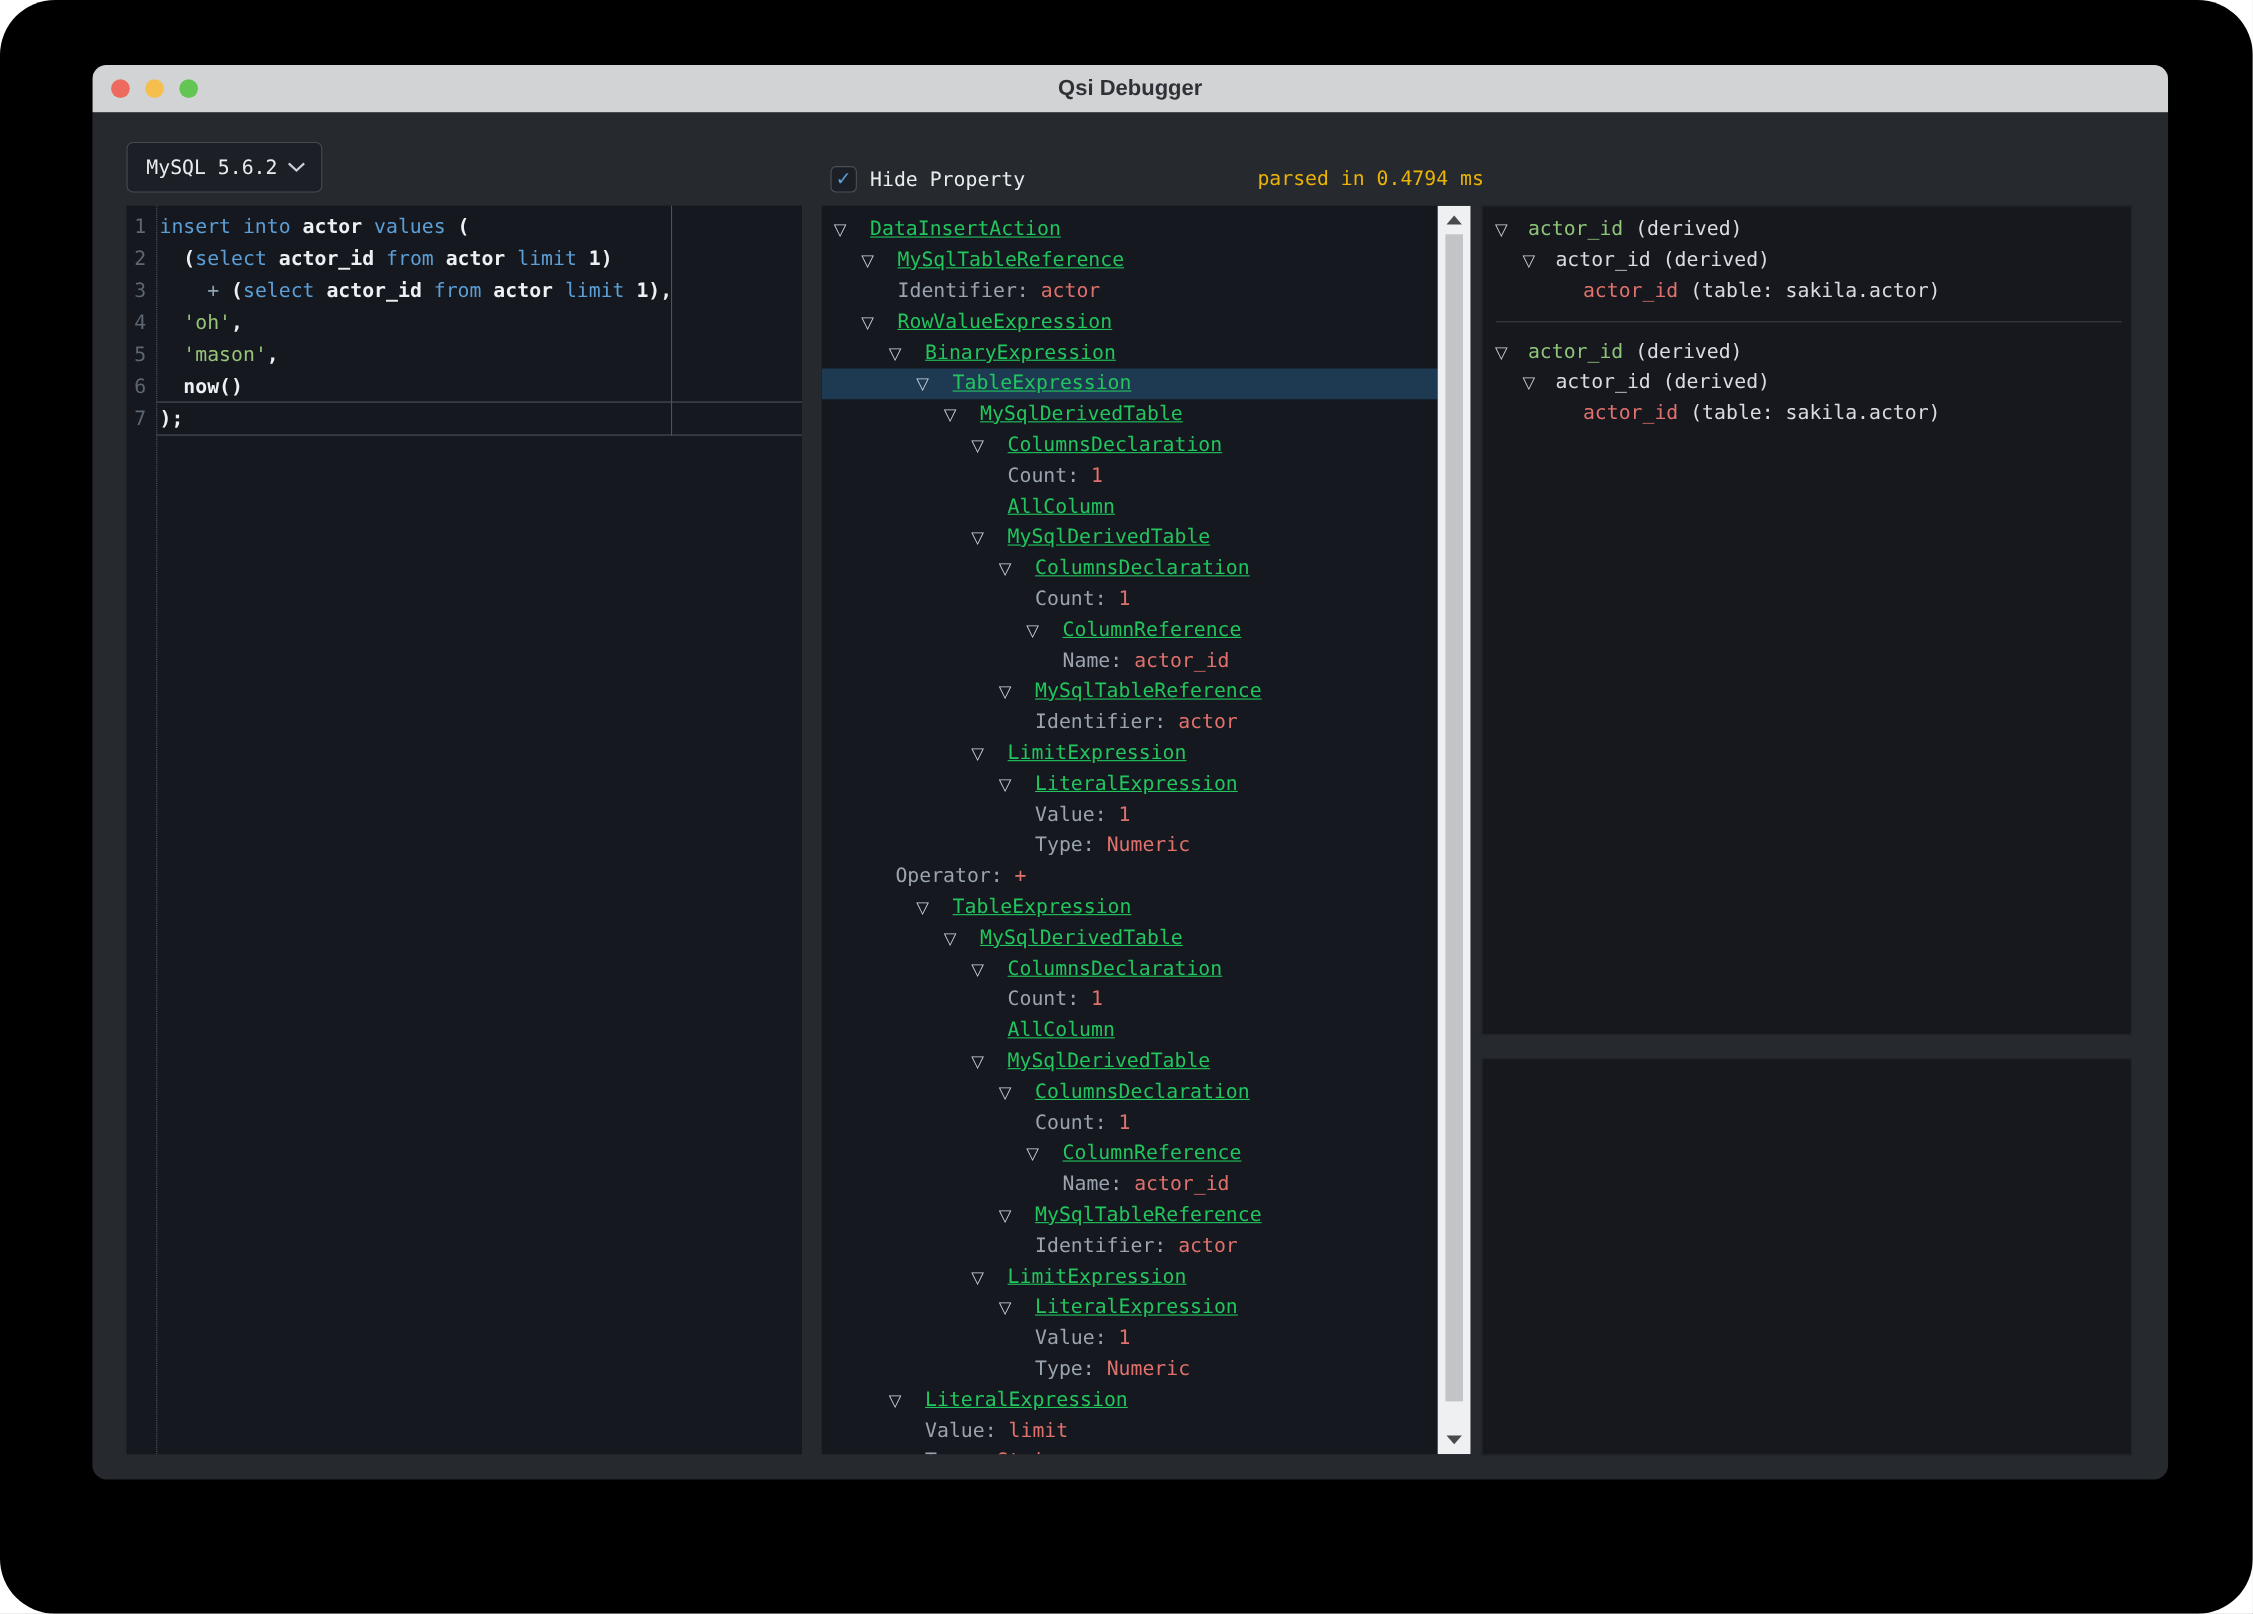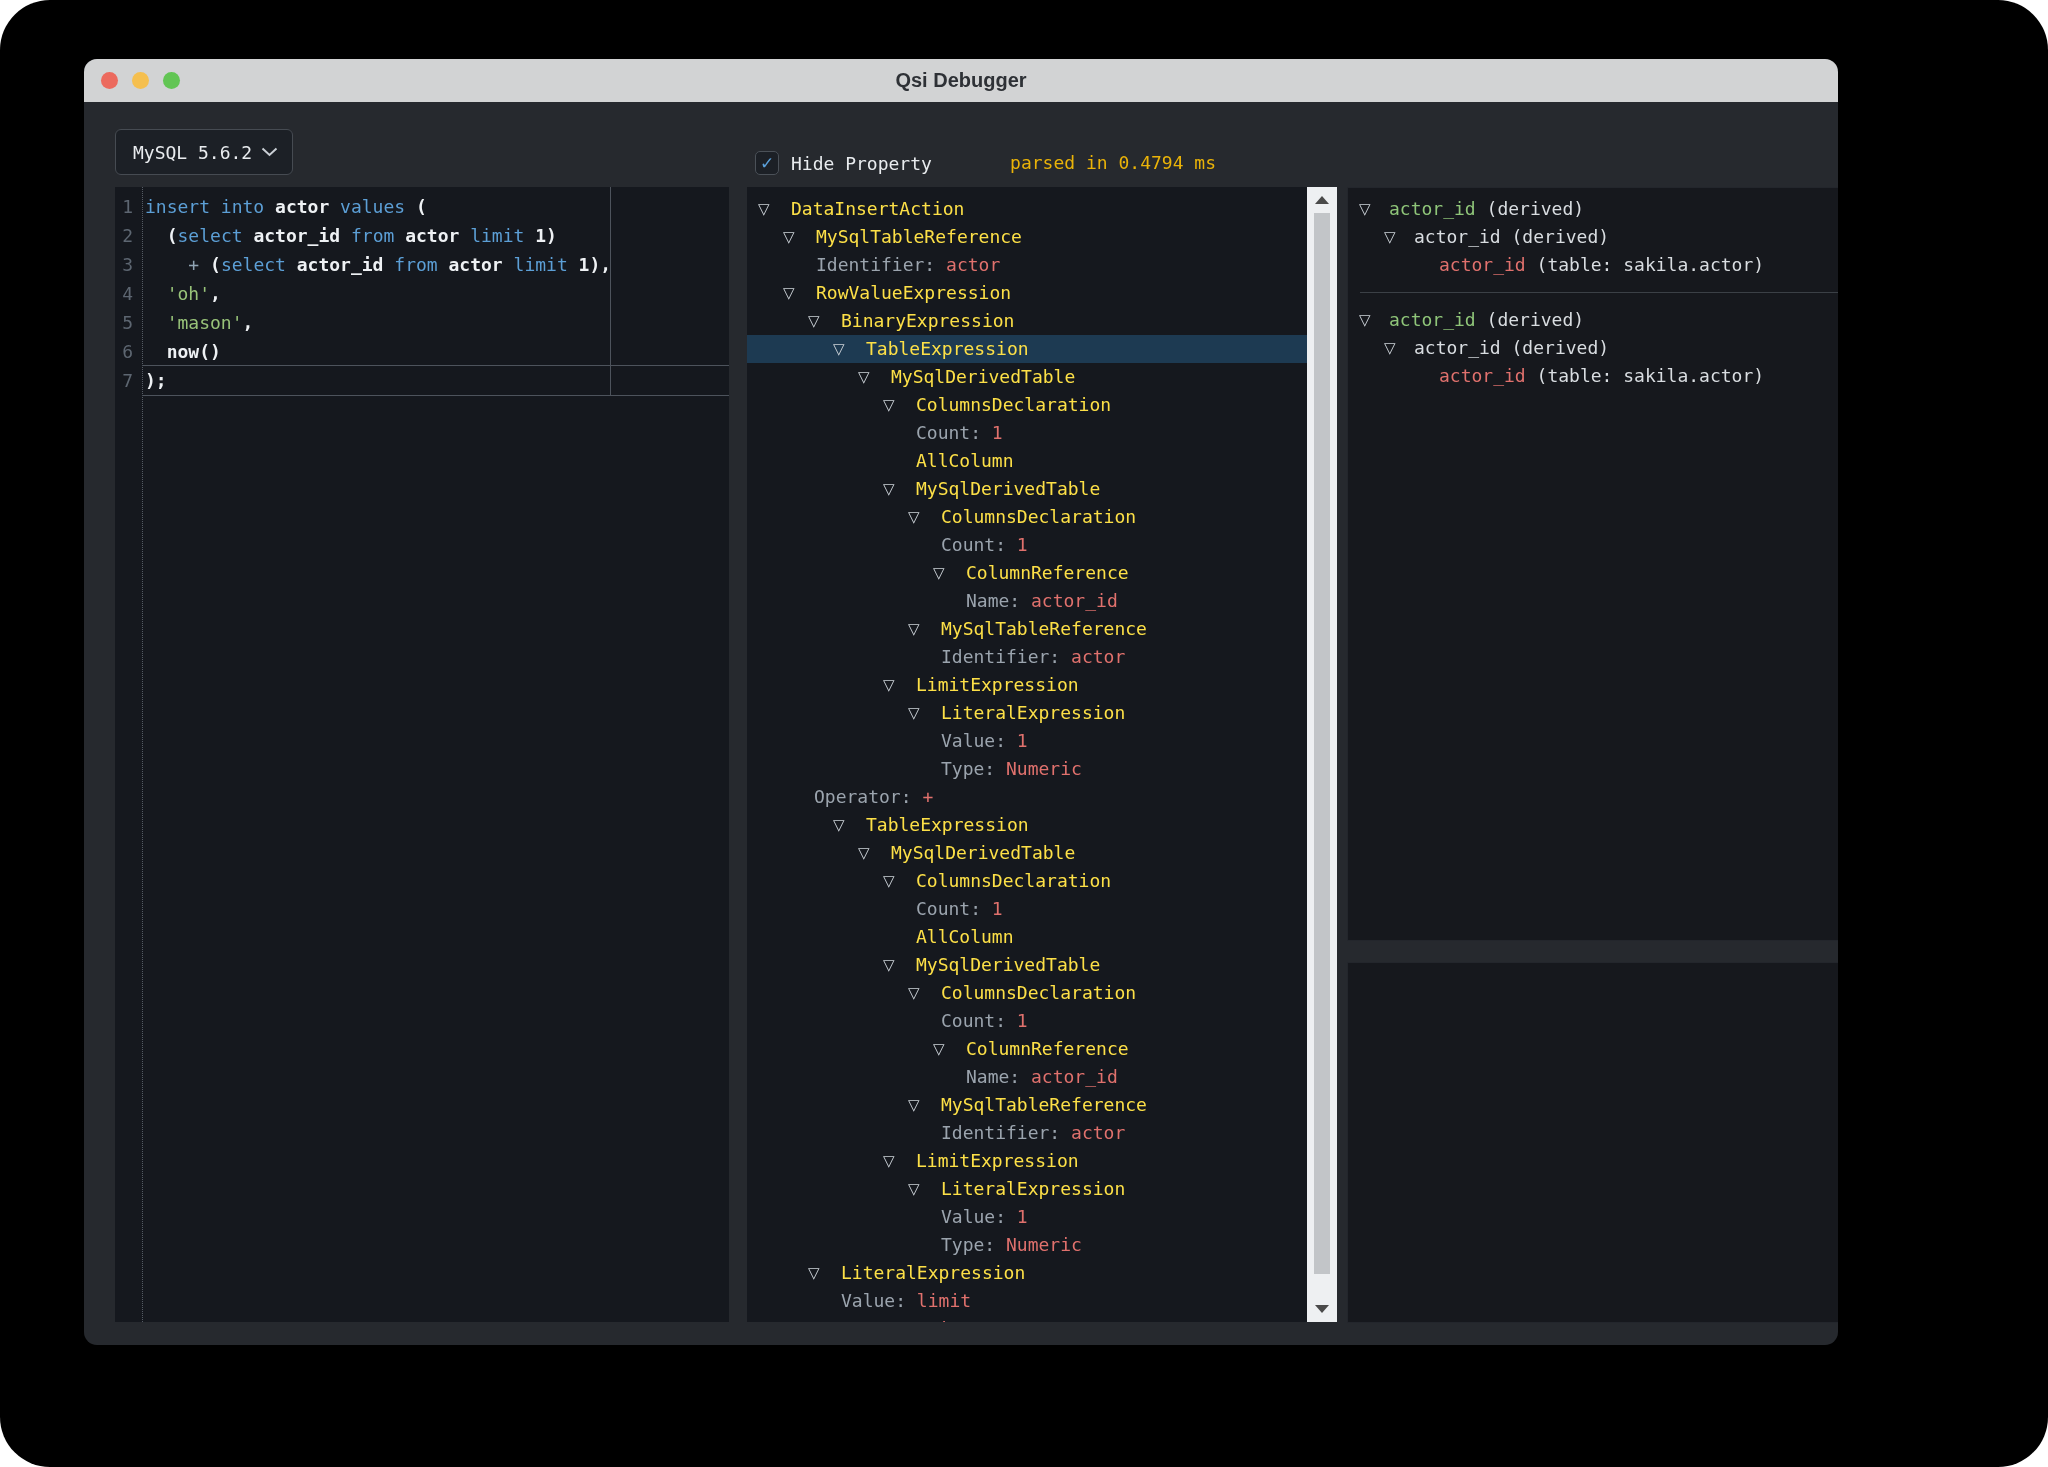--- a/index.html
+++ b/index.html
@@ -5,7 +5,7 @@
   html,body{margin:0;padding:0;background:#ffffff;}
   .canvas{position:relative;width:2048px;height:1467px;background:#000000;border-radius:50px;overflow:hidden;
           font-family:"DejaVu Sans Mono",monospace;}
-  .window{position:absolute;left:84px;top:59px;width:1754px;height:1286px;background:#26292e;border-radius:13px;overflow:hidden;
+  .window{position:absolute;left:84px;top:59px;width:1887px;height:1286px;background:#26292e;border-radius:13px;overflow:hidden;
           box-shadow:0 24px 80px rgba(0,0,0,.6);}
   .titlebar{position:absolute;left:0;top:0;width:100%;height:43px;background:#d2d3d4;display:flex;align-items:center;justify-content:center;}
   .title{font-family:"Liberation Sans",sans-serif;font-weight:700;font-size:20px;color:#2e3136;}

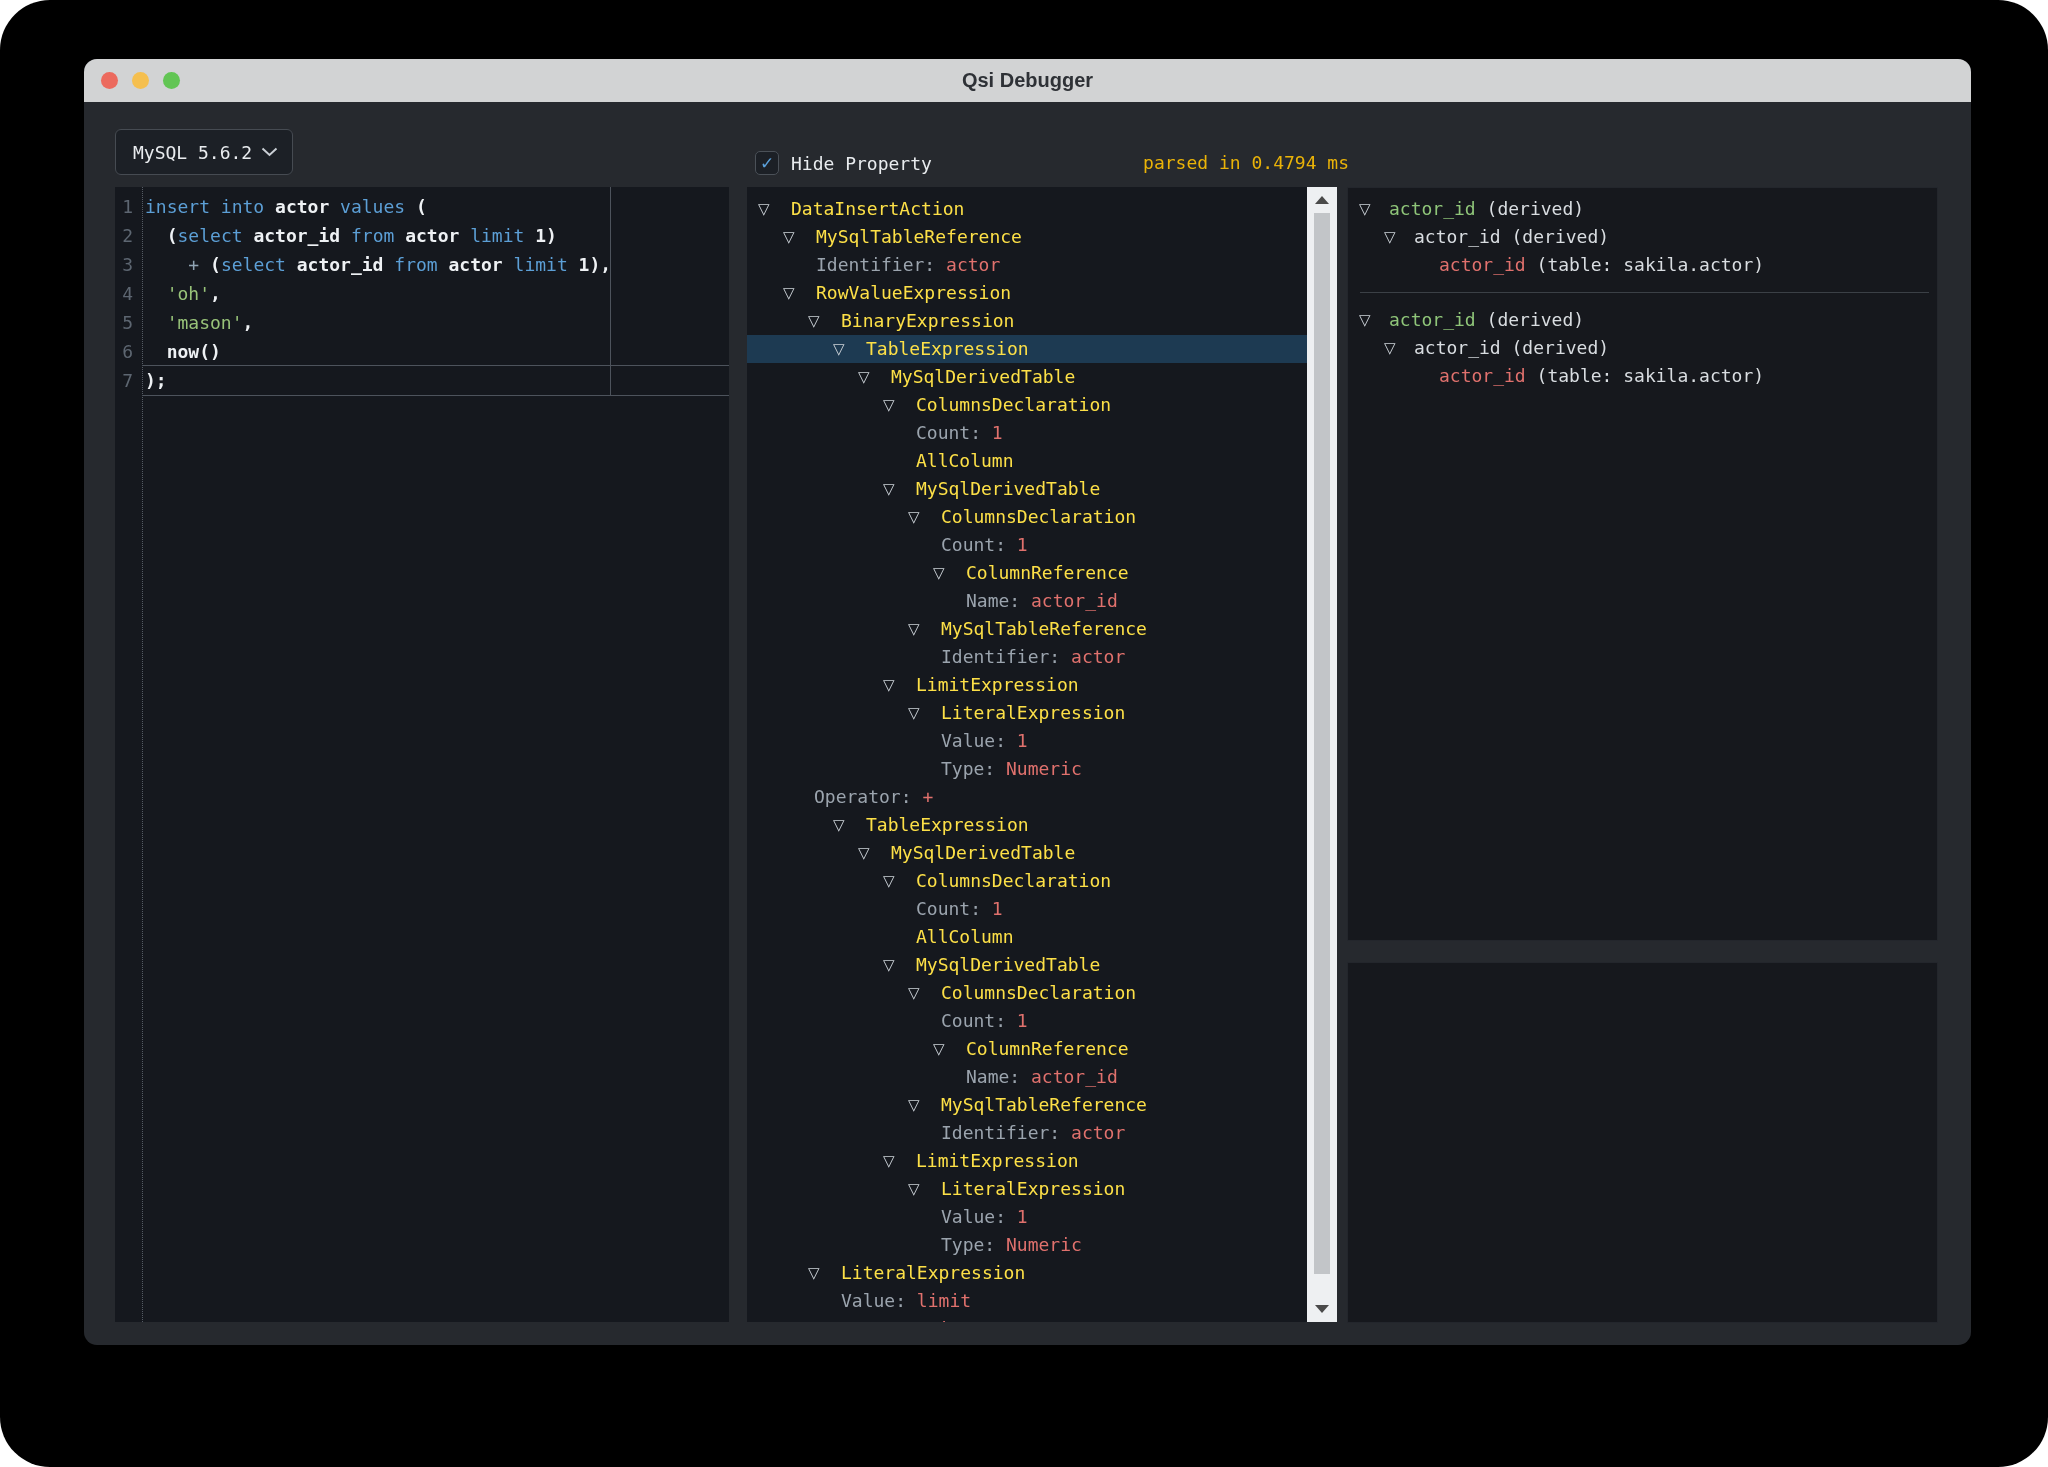--- a/index.html
+++ b/index.html
@@ -45,7 +45,7 @@
   .trow{height:28px;line-height:28px;font-size:18px;white-space:pre;display:flex;align-items:center;}
   .trow.sel{background:#1d3a52;}
   .tri{display:inline-block;width:33px;flex:0 0 33px;color:#ccd2d8;font-family:"DejaVu Sans",sans-serif;font-size:15px;}
-  .c-node{color:#fde047;}
+  .c-node{color:#22c55e;text-decoration:underline;}
   .c-label{color:#9ba4ae;}
   .c-val{color:#e0716d;}
   .c-green{color:#8fc579;}

